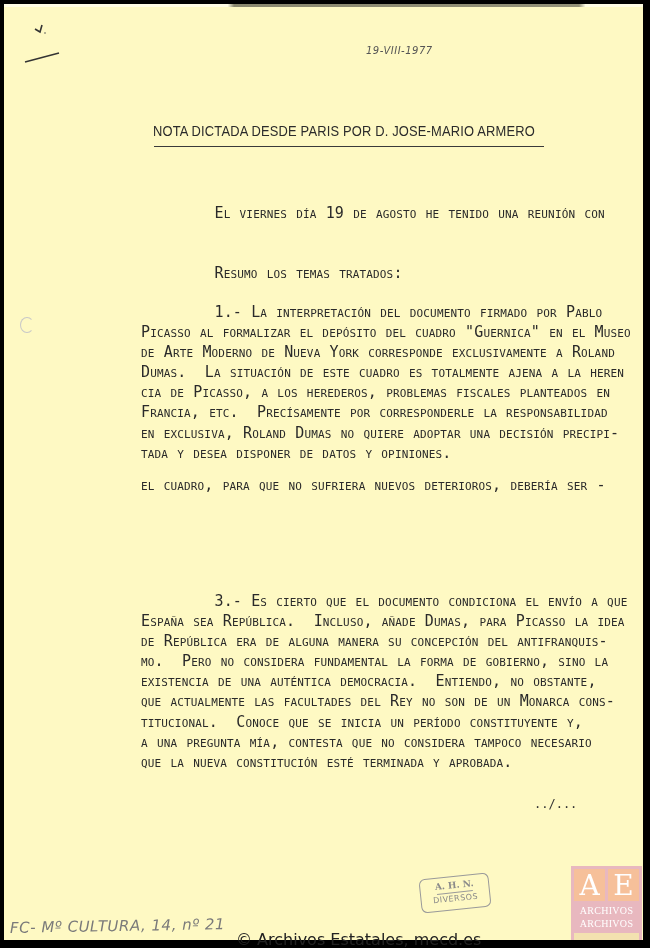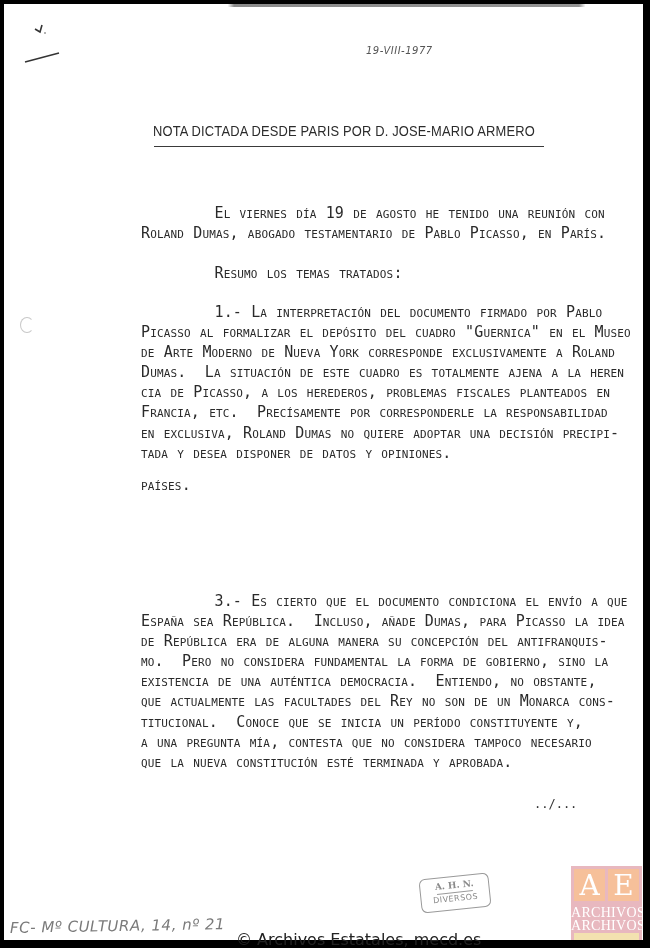--- a/index.html
+++ b/index.html
@@ -10,7 +10,7 @@
     }
     .page {
       position: absolute; left: 4px; top: 4px; width: 639px; height: 936px;
-      background: #ffffff; overflow: hidden;
+      background: #fef9c3; overflow: hidden;
     }
     .topband {
       position: absolute; left: 0; top: 0; width: 639px; height: 3px;

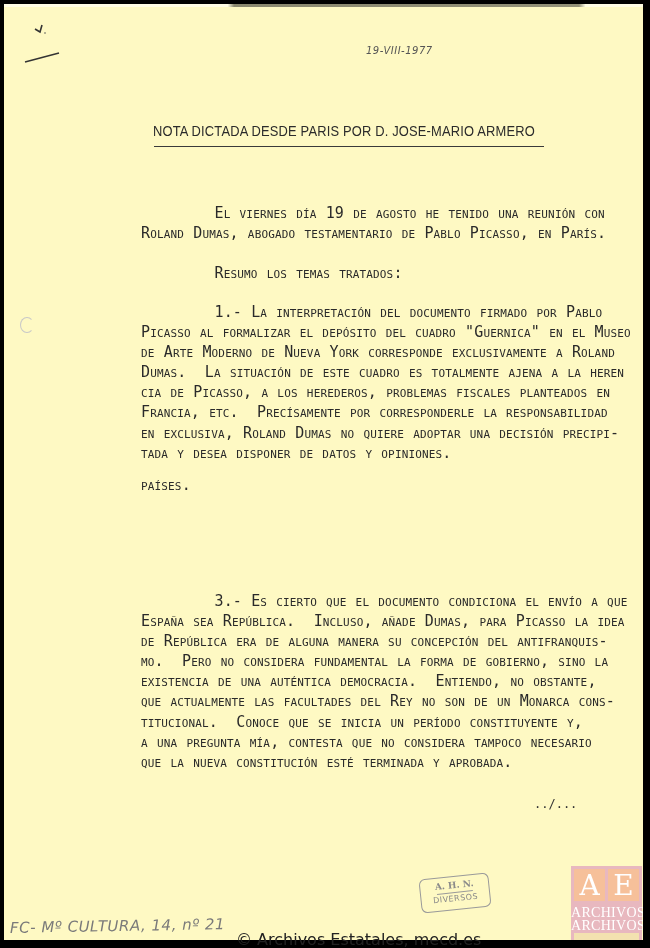--- a/index.html
+++ b/index.html
@@ -114,7 +114,7 @@
   <div class="hole"></div>
 
   <div id="paragraphs">
-      <div class="body-text" style="top: 199px;"><div>        El viernes día 19 de agosto he tenido una reunión con</div><div>Roland Dumas, abogado testamentario de Pablo Picasso, en París.</div></div>
+      <div class="body-text" style="top: 199px;"><div>        El viernes día 19 de agosto he tenido una reunión con</div></div>
       <div class="body-text" style="top: 259px;"><div>        Resumo los temas tratados:</div></div>
       <div class="body-text" style="top: 298px;"><div>        1.- La interpretación del documento firmado por Pablo</div><div>Picasso al formalizar el depósito del cuadro "Guernica" en el Museo</div><div>de Arte Moderno de Nueva York corresponde exclusivamente a Roland</div><div>Dumas.  La situación de este cuadro es totalmente ajena a la heren</div><div>cia de Picasso, a los herederos, problemas fiscales planteados en</div><div>Francia, etc.  Precísamente por corresponderle la responsabilidad</div><div>en exclusiva, Roland Dumas no quiere adoptar una decisión precipi-</div><div>tada y desea disponer de datos y opiniones.</div></div>
       <div class="body-text" style="top: 471px;"><div>países.</div></div>

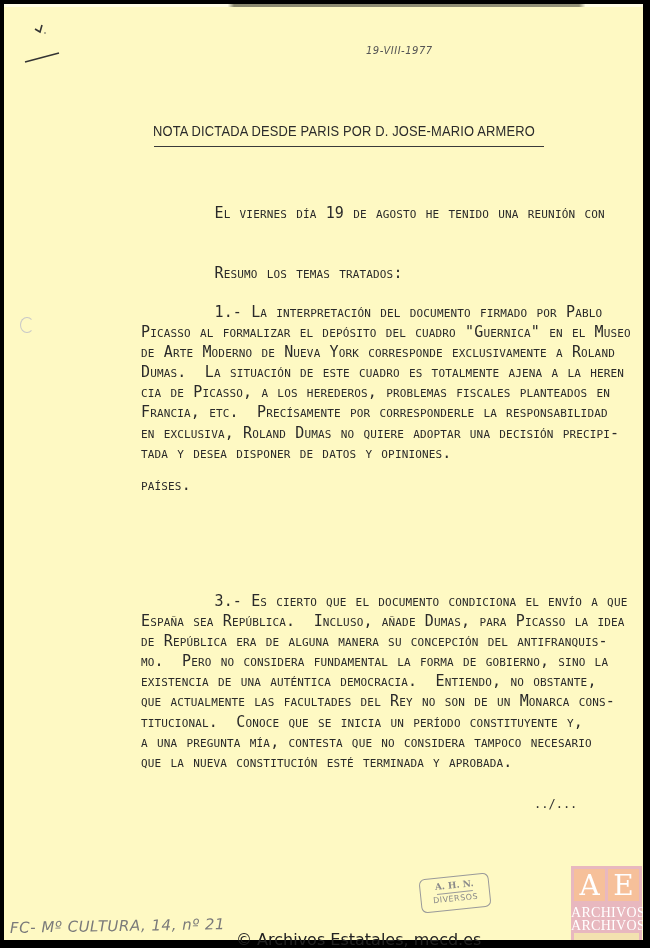--- a/index.html
+++ b/index.html
@@ -117,7 +117,7 @@
       <div class="body-text" style="top: 199px;"><div>        El viernes día 19 de agosto he tenido una reunión con</div></div>
       <div class="body-text" style="top: 259px;"><div>        Resumo los temas tratados:</div></div>
       <div class="body-text" style="top: 298px;"><div>        1.- La interpretación del documento firmado por Pablo</div><div>Picasso al formalizar el depósito del cuadro "Guernica" en el Museo</div><div>de Arte Moderno de Nueva York corresponde exclusivamente a Roland</div><div>Dumas.  La situación de este cuadro es totalmente ajena a la heren</div><div>cia de Picasso, a los herederos, problemas fiscales planteados en</div><div>Francia, etc.  Precísamente por corresponderle la responsabilidad</div><div>en exclusiva, Roland Dumas no quiere adoptar una decisión precipi-</div><div>tada y desea disponer de datos y opiniones.</div></div>
-      <div class="body-text" style="top: 471px;"><div>países.</div></div>
+      <div class="body-text" style="top: 471px;"><div>el cuadro, para que no sufriera nuevos deterioros, debería ser -</div><div>países.</div></div>
       <div class="body-text" style="top: 587px;"><div>        3.- Es cierto que el documento condiciona el envío a que</div><div>España sea República.  Incluso, añade Dumas, para Picasso la idea</div><div>de República era de alguna manera su concepción del antifranquis-</div><div>mo.  Pero no considera fundamental la forma de gobierno, sino la</div><div>existencia de una auténtica democracia.  Entiendo, no obstante,</div><div>que actualmente las facultades del Rey no son de un Monarca cons-</div><div>titucional.  Conoce que se inicia un período constituyente y,</div><div>a una pregunta mía, contesta que no considera tampoco necesario</div><div>que la nueva constitución esté terminada y aprobada.</div></div>
     </div>
 

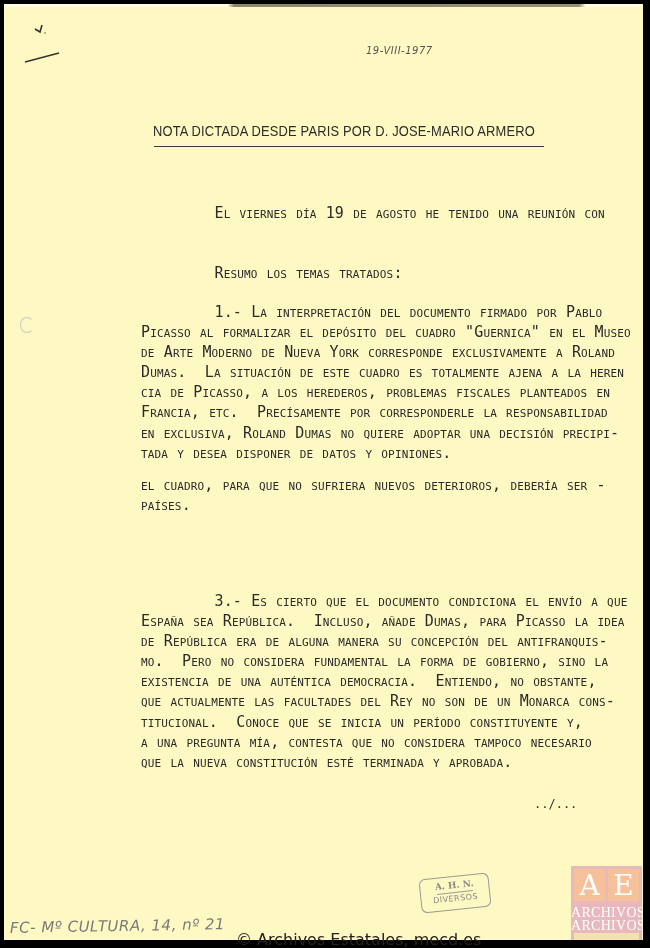--- a/index.html
+++ b/index.html
@@ -117,7 +117,7 @@
       <div class="body-text" style="top: 199px;"><div>        El viernes día 19 de agosto he tenido una reunión con</div></div>
       <div class="body-text" style="top: 259px;"><div>        Resumo los temas tratados:</div></div>
       <div class="body-text" style="top: 298px;"><div>        1.- La interpretación del documento firmado por Pablo</div><div>Picasso al formalizar el depósito del cuadro "Guernica" en el Museo</div><div>de Arte Moderno de Nueva York corresponde exclusivamente a Roland</div><div>Dumas.  La situación de este cuadro es totalmente ajena a la heren</div><div>cia de Picasso, a los herederos, problemas fiscales planteados en</div><div>Francia, etc.  Precísamente por corresponderle la responsabilidad</div><div>en exclusiva, Roland Dumas no quiere adoptar una decisión precipi-</div><div>tada y desea disponer de datos y opiniones.</div></div>
-      <div class="body-text" style="top: 471px;"><div>el cuadro, para que no sufriera nuevos deterioros, debería ser -</div><div>países.</div></div>
+      <div class="body-text" style="top: 471px;"><div>el cuadro, para que no sufriera nuevos deterioros, debería ser -</div></div>
       <div class="body-text" style="top: 587px;"><div>        3.- Es cierto que el documento condiciona el envío a que</div><div>España sea República.  Incluso, añade Dumas, para Picasso la idea</div><div>de República era de alguna manera su concepción del antifranquis-</div><div>mo.  Pero no considera fundamental la forma de gobierno, sino la</div><div>existencia de una auténtica democracia.  Entiendo, no obstante,</div><div>que actualmente las facultades del Rey no son de un Monarca cons-</div><div>titucional.  Conoce que se inicia un período constituyente y,</div><div>a una pregunta mía, contesta que no considera tampoco necesario</div><div>que la nueva constitución esté terminada y aprobada.</div></div>
     </div>
 

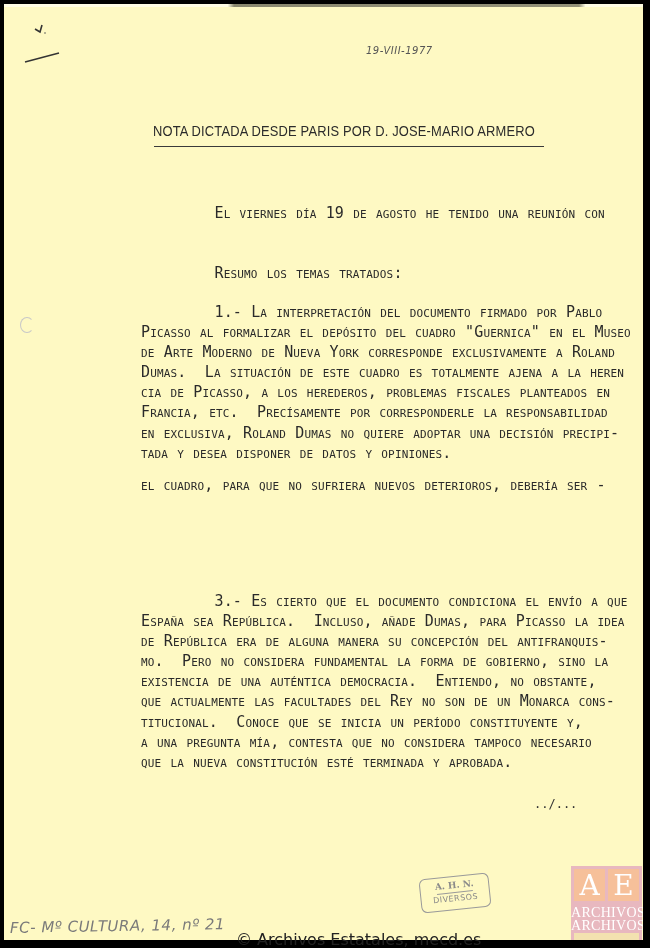--- a/index.html
+++ b/index.html
@@ -85,7 +85,7 @@
     }
     .logo-name {
       position: absolute; left: 0; width: 71px; text-align: center;
-      font-family: "Liberation Serif", serif; font-size: 14px; color: #fff; letter-spacing: 0.3px;
+      font-family: "Liberation Serif", serif; font-size: 10px; color: #fff; letter-spacing: 0.3px;
     }
     .logo-strip {
       position: absolute; left: 3px; top: 67px; width: 65px; height: 7px;

